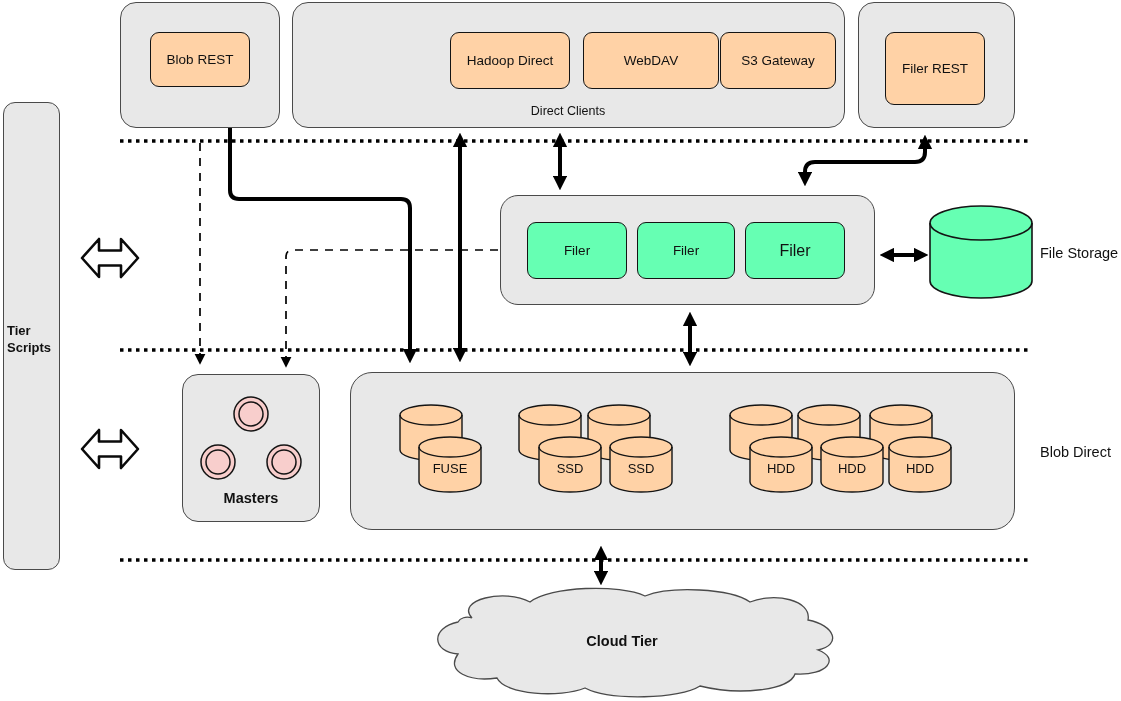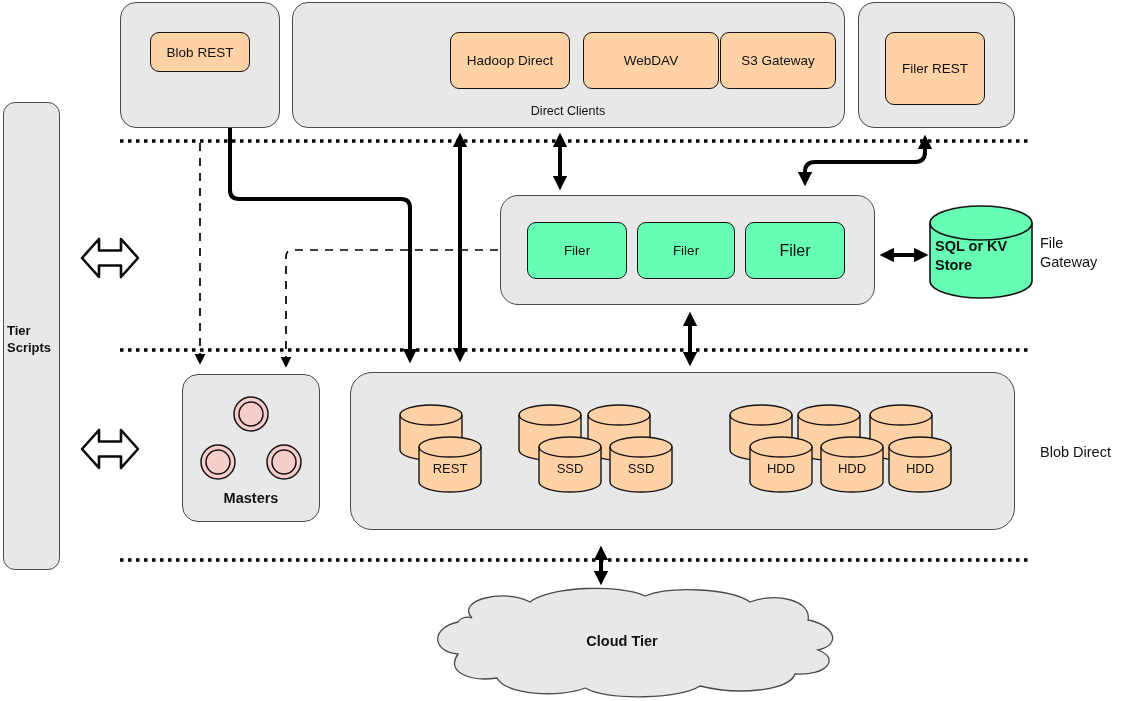--- a/index.html
+++ b/index.html
@@ -51,7 +51,7 @@
   <div class="lbl wrap bold" style="left:32px;top:340px;width:50px;font-size:13px;">Tier Scripts</div>
 
   <div class="container" style="left:120px;top:2px;width:160px;height:126px;"></div>
-  <div class="obox" style="left:150px;top:32px;width:100px;height:40px;">
+  <div class="obox" style="left:150px;top:32px;width:100px;height:55px;">
     <span>Blob REST</span>
   </div>
 

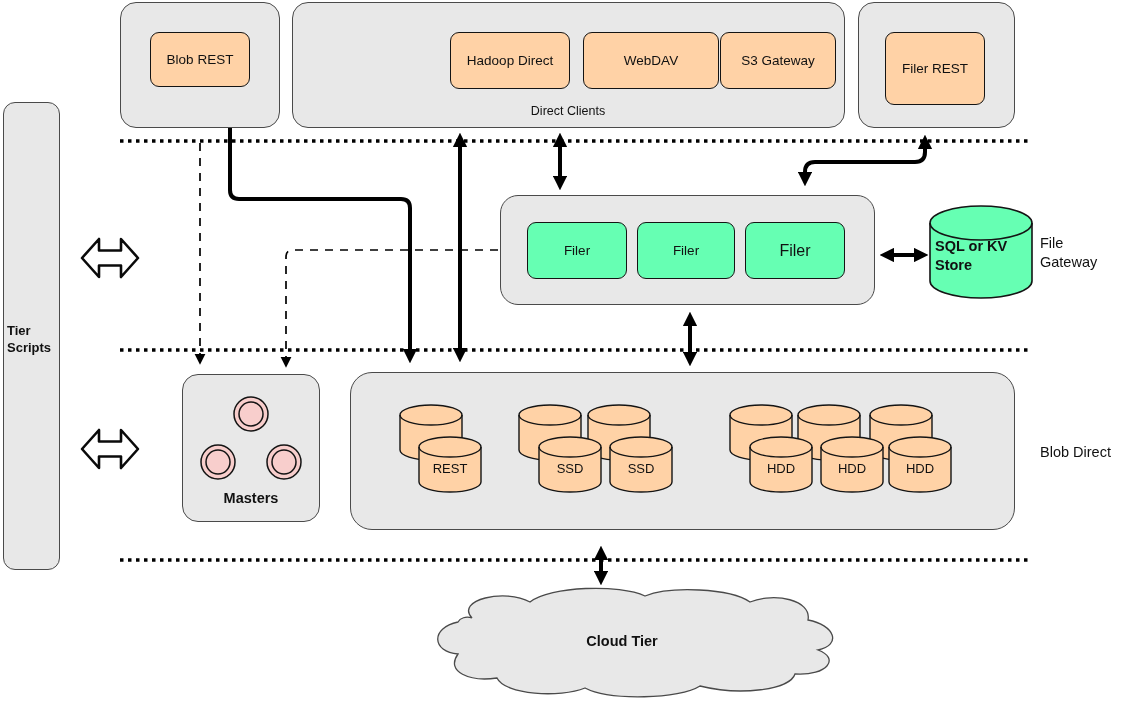--- a/index.html
+++ b/index.html
@@ -168,7 +168,6 @@
              C 460 618 466 616 472 618 Z"></path>
   </svg>
 
-  <div class="lbl over wrap bold" style="left:981px;top:256px;width:92px;font-size:14.5px;">SQL or KV Store</div>
   <div class="lbl over" style="left:450px;top:469px;font-size:13px;">REST</div>
   <div class="lbl over" style="left:570px;top:469px;font-size:13px;">SSD</div>
   <div class="lbl over" style="left:641px;top:469px;font-size:13px;">SSD</div>

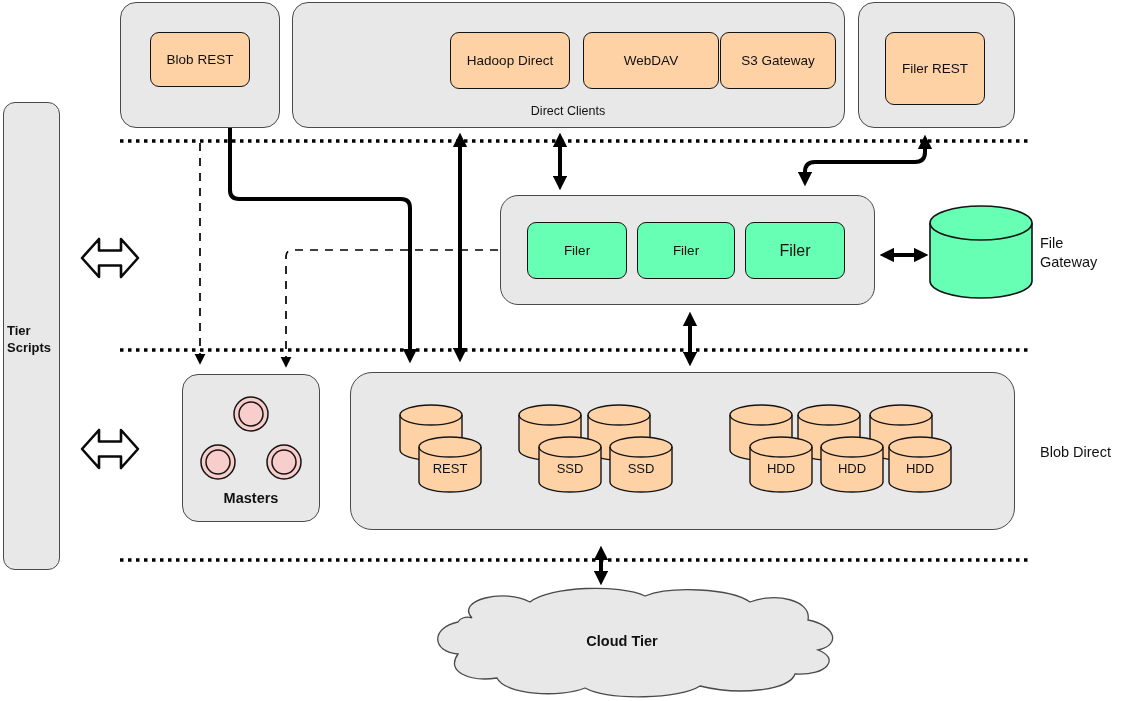--- a/index.html
+++ b/index.html
@@ -88,7 +88,7 @@
 
   <div class="container" style="left:350px;top:372px;width:665px;height:158px;border-radius:22px;"></div>
 
-  <div class="lbl wrap" style="left:1080px;top:253px;width:80px;font-size:14.5px;">File Gateway</div>
+  <div class="lbl wrap" style="left:1080px;top:253px;width:80px;font-size:14.5px;">File Storage</div>
   <div class="lbl wrap" style="left:1080px;top:452px;width:80px;font-size:14.5px;">Blob Direct</div>
 
   <svg id="links" width="1121" height="701" viewBox="0 0 1121 701">

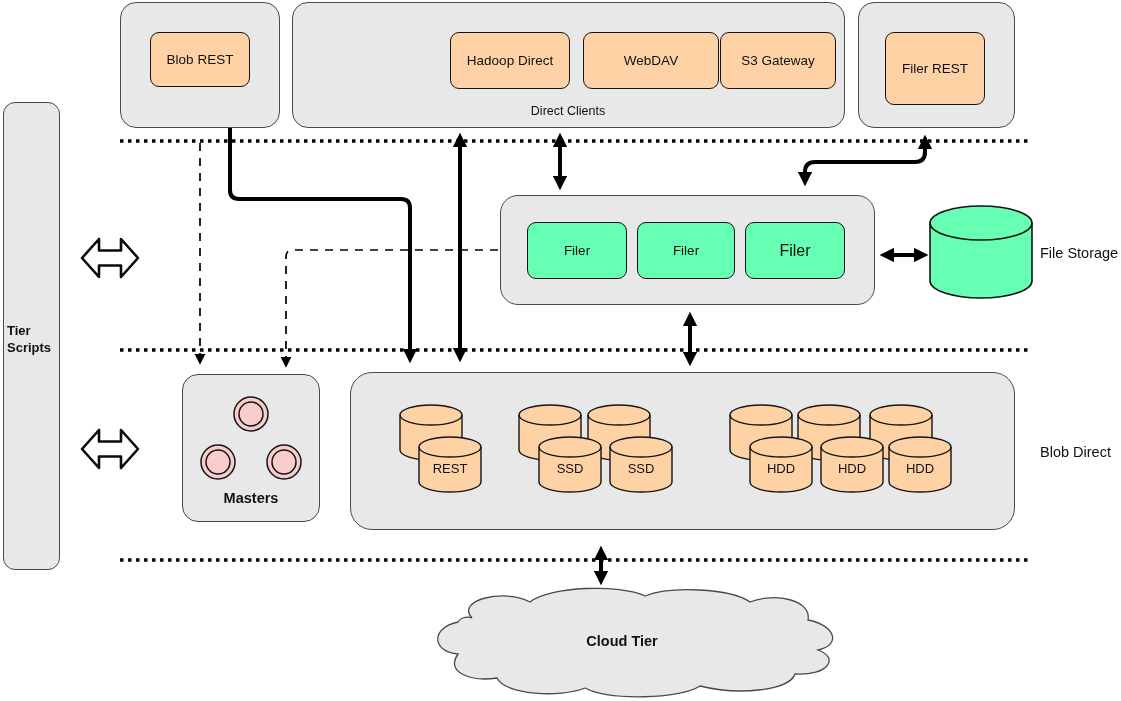--- a/index.html
+++ b/index.html
@@ -168,7 +168,7 @@
              C 460 618 466 616 472 618 Z"></path>
   </svg>
 
-  <div class="lbl over" style="left:450px;top:469px;font-size:13px;">REST</div>
+  <div class="lbl over" style="left:450px;top:469px;font-size:13px;">FUSE</div>
   <div class="lbl over" style="left:570px;top:469px;font-size:13px;">SSD</div>
   <div class="lbl over" style="left:641px;top:469px;font-size:13px;">SSD</div>
   <div class="lbl over" style="left:781px;top:469px;font-size:13px;">HDD</div>

